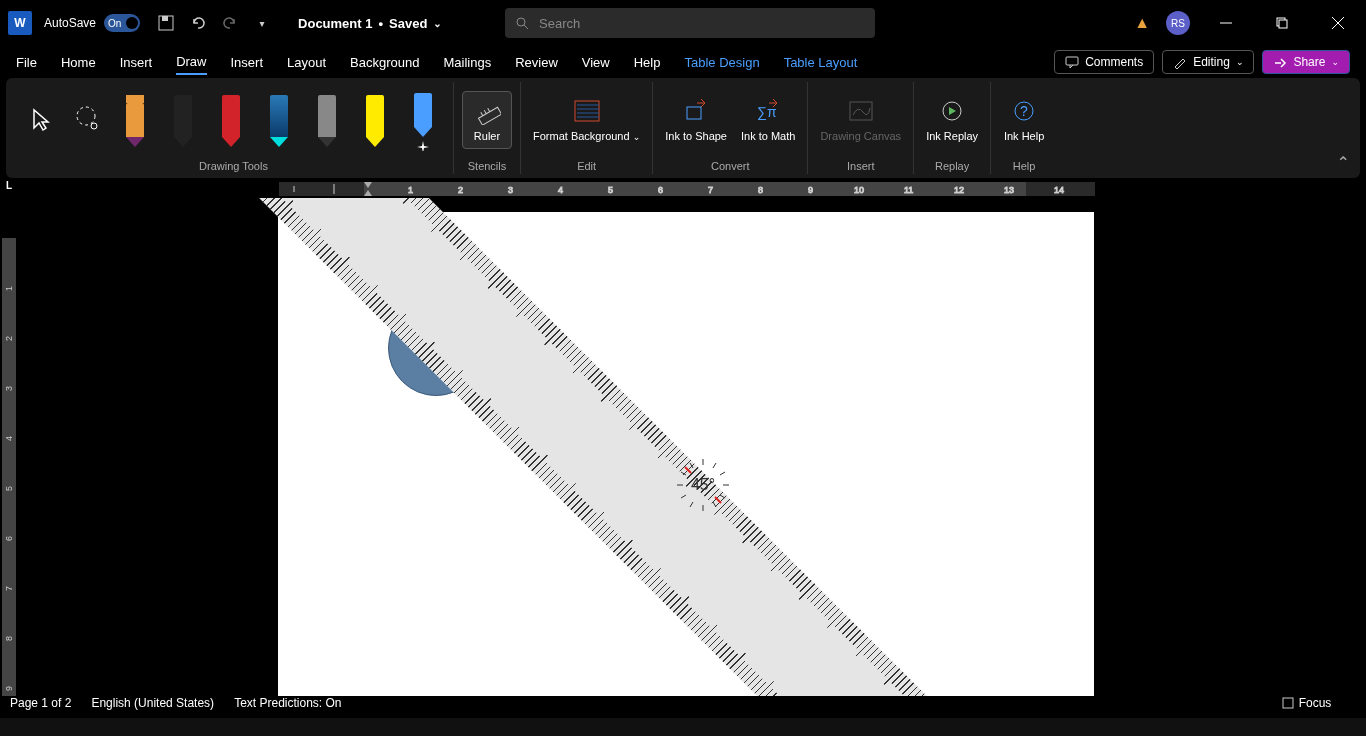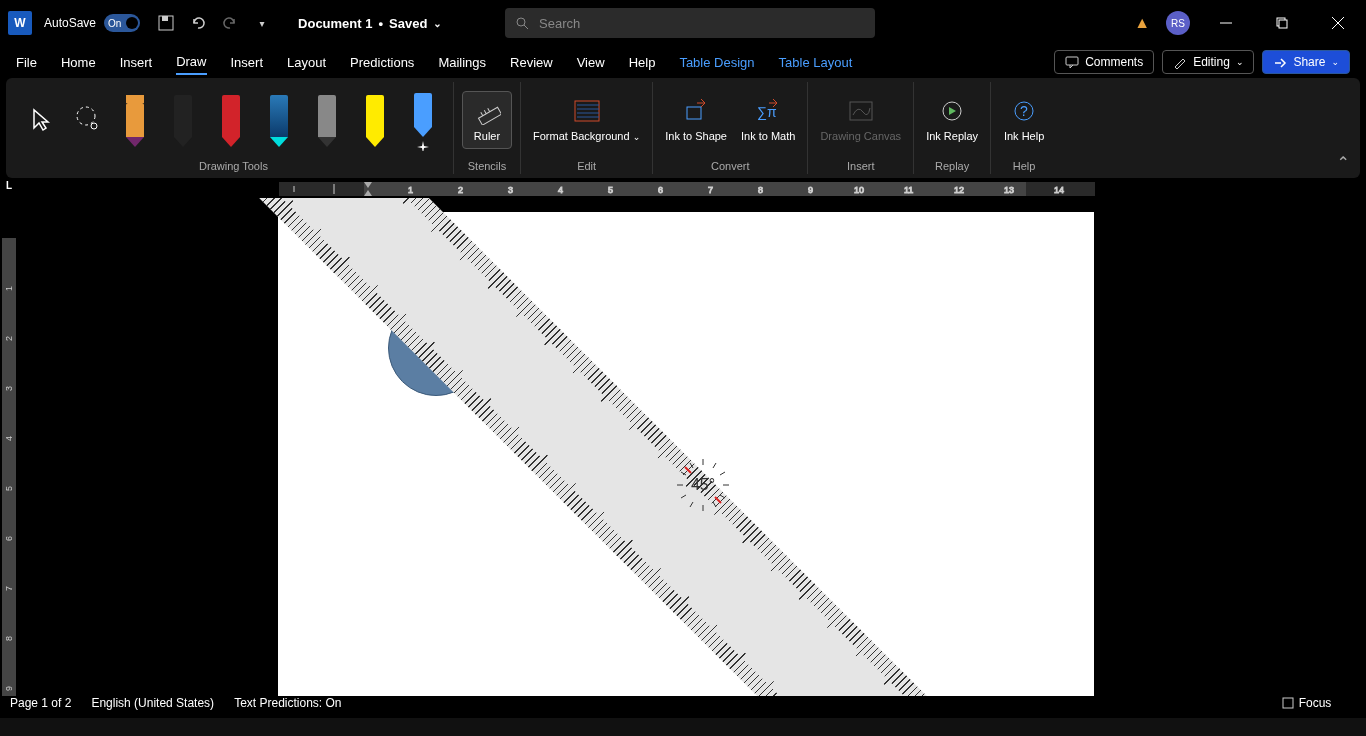--- a/index.html
+++ b/index.html
@@ -165,7 +165,7 @@
   <span class="tab active">Draw</span>
   <span class="tab">Insert</span>
   <span class="tab">Layout</span>
-  <span class="tab">Predictions</span>
+  <span class="tab">Background</span>
   <span class="tab">Mailings</span>
   <span class="tab">Review</span>
   <span class="tab">View</span>

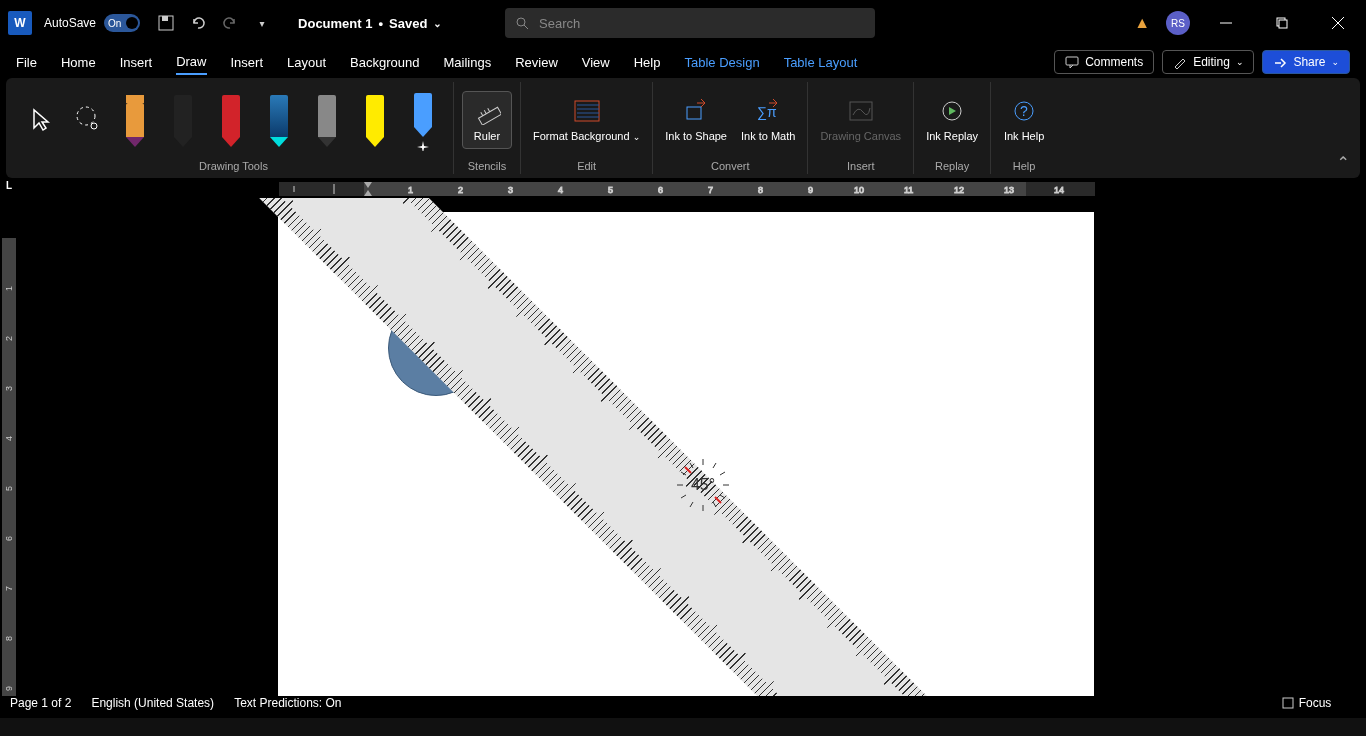--- a/index.html
+++ b/index.html
@@ -27,7 +27,7 @@
 .tab.blue { color: #4a9eff; }
 .tabs-right { margin-left: auto; display: flex; gap: 8px; }
 .rbn-btn { display: flex; align-items: center; gap: 6px; padding: 4px 10px; border: 1px solid #555; border-radius: 4px; font-size: 12px; }
-.share-btn { background: #1d4ed8; border-color: #2b579a; }
+.share-btn { background: #a21caf; border-color: #2b579a; }
 
 
 .ribbon { height: 100px; background: #1a1a1a; border-radius: 6px; margin: 0 6px; display: flex; padding: 4px 8px; position: relative; }

